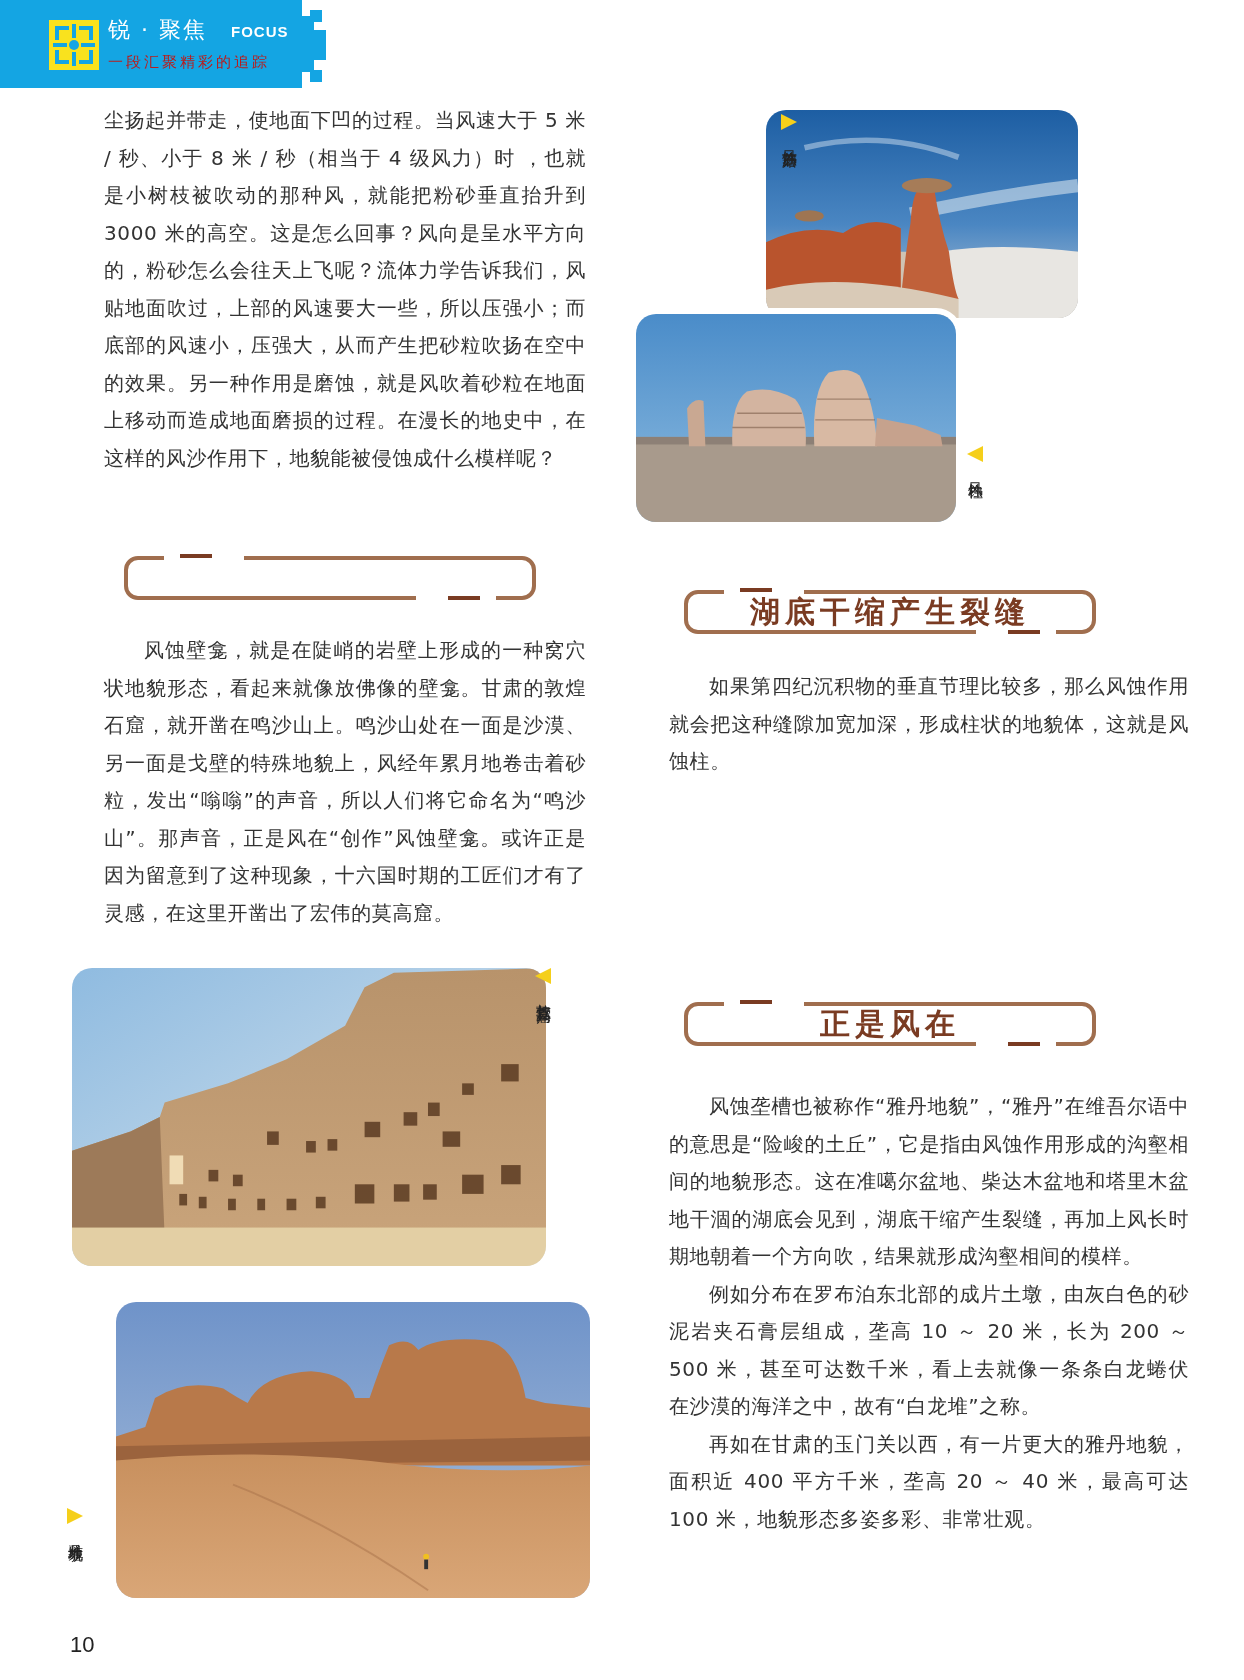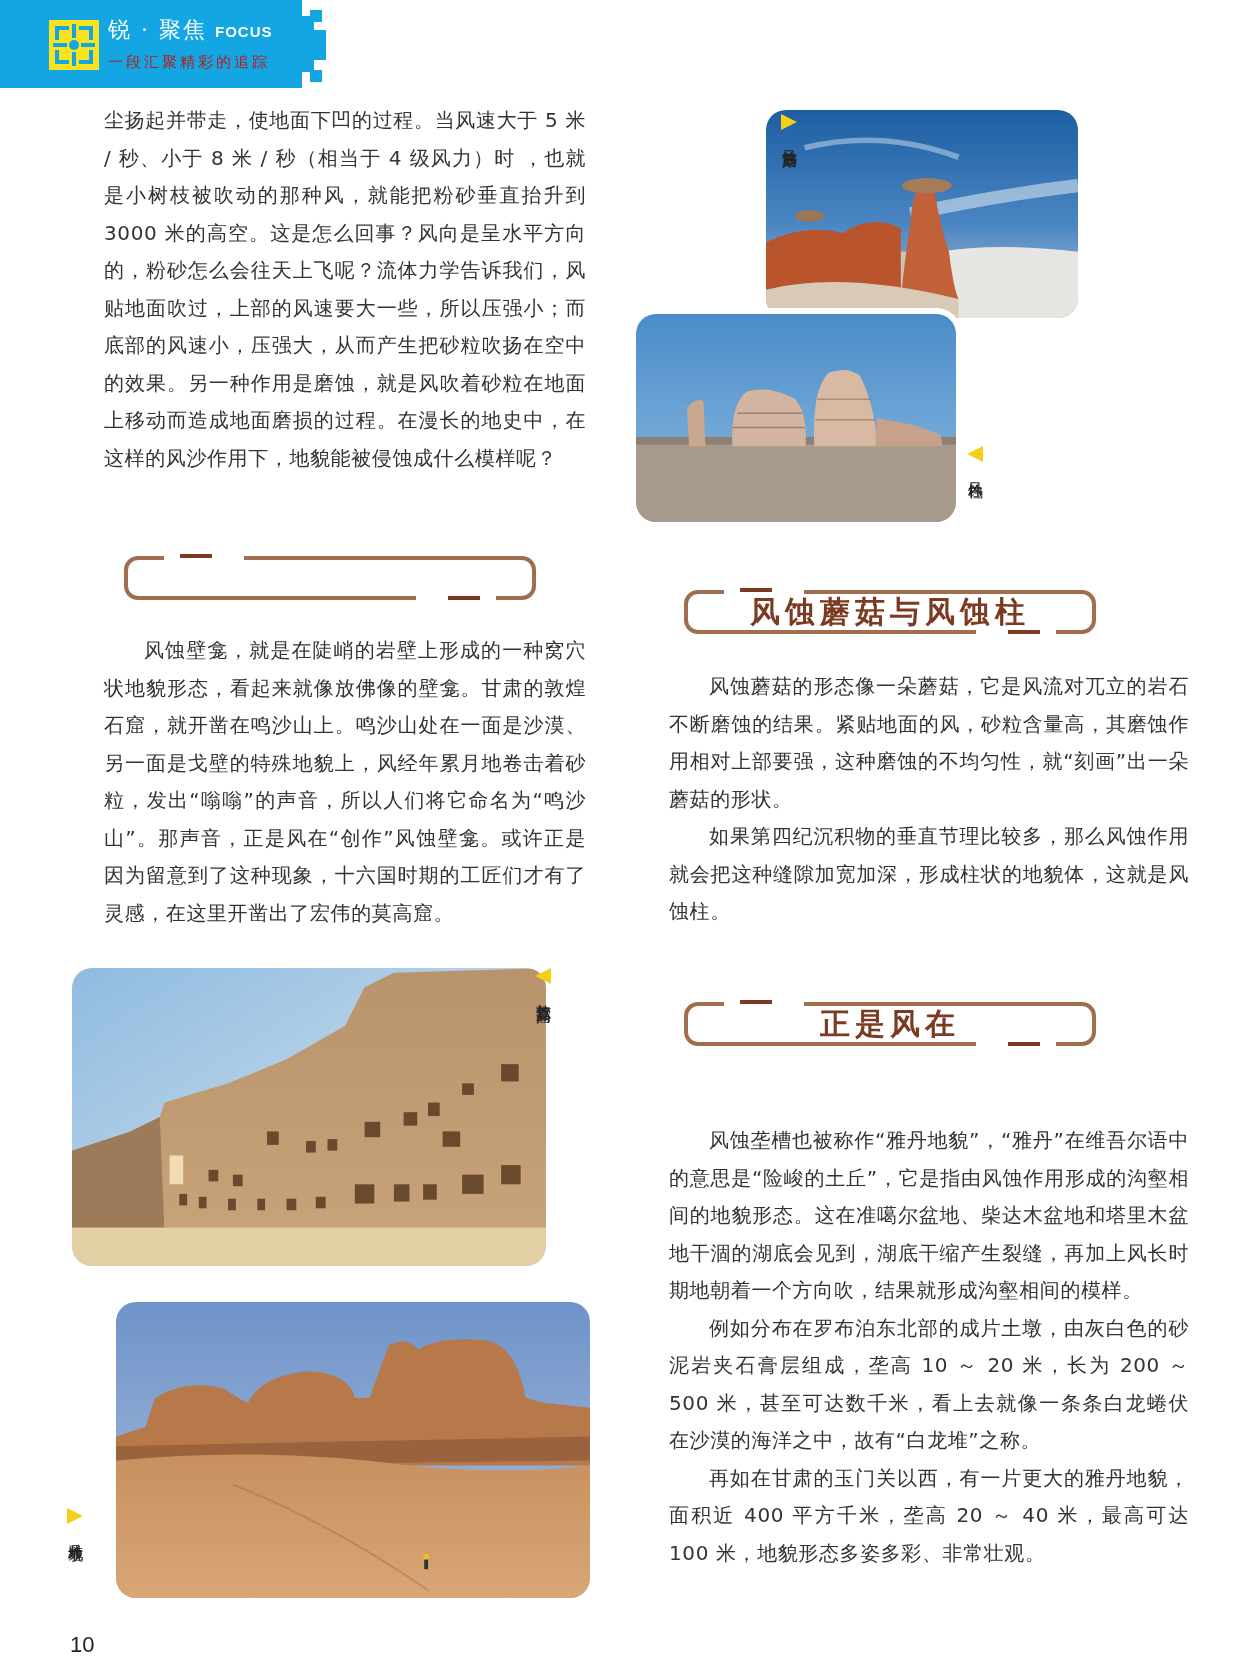--- a/index.html
+++ b/index.html
@@ -13,7 +13,7 @@
   .logo-box { position: absolute; left: 49px; top: 20px; width: 50px; height: 50px; background: #f9e21e; }
   .logo-box svg { width: 50px; height: 50px; display: block; }
   .brand-title { position: absolute; left: 108px; top: 17px; color: #fff; font-size: 22px; letter-spacing: 2px; white-space: nowrap; line-height: 26px; }
-  .brand-focus { font-size: 15px; font-weight: bold; letter-spacing: 1px; margin-left: 8px; font-family: "Liberation Sans", sans-serif; }
+  .brand-focus { font-size: 15px; font-weight: bold; letter-spacing: 1px; margin-left: 24px; font-family: "Liberation Sans", sans-serif; }
   .brand-sub { position: absolute; left: 108px; top: 52px; color: #b91c1c; font-size: 15px; letter-spacing: 3px; white-space: nowrap; line-height: 20px; }
 
   

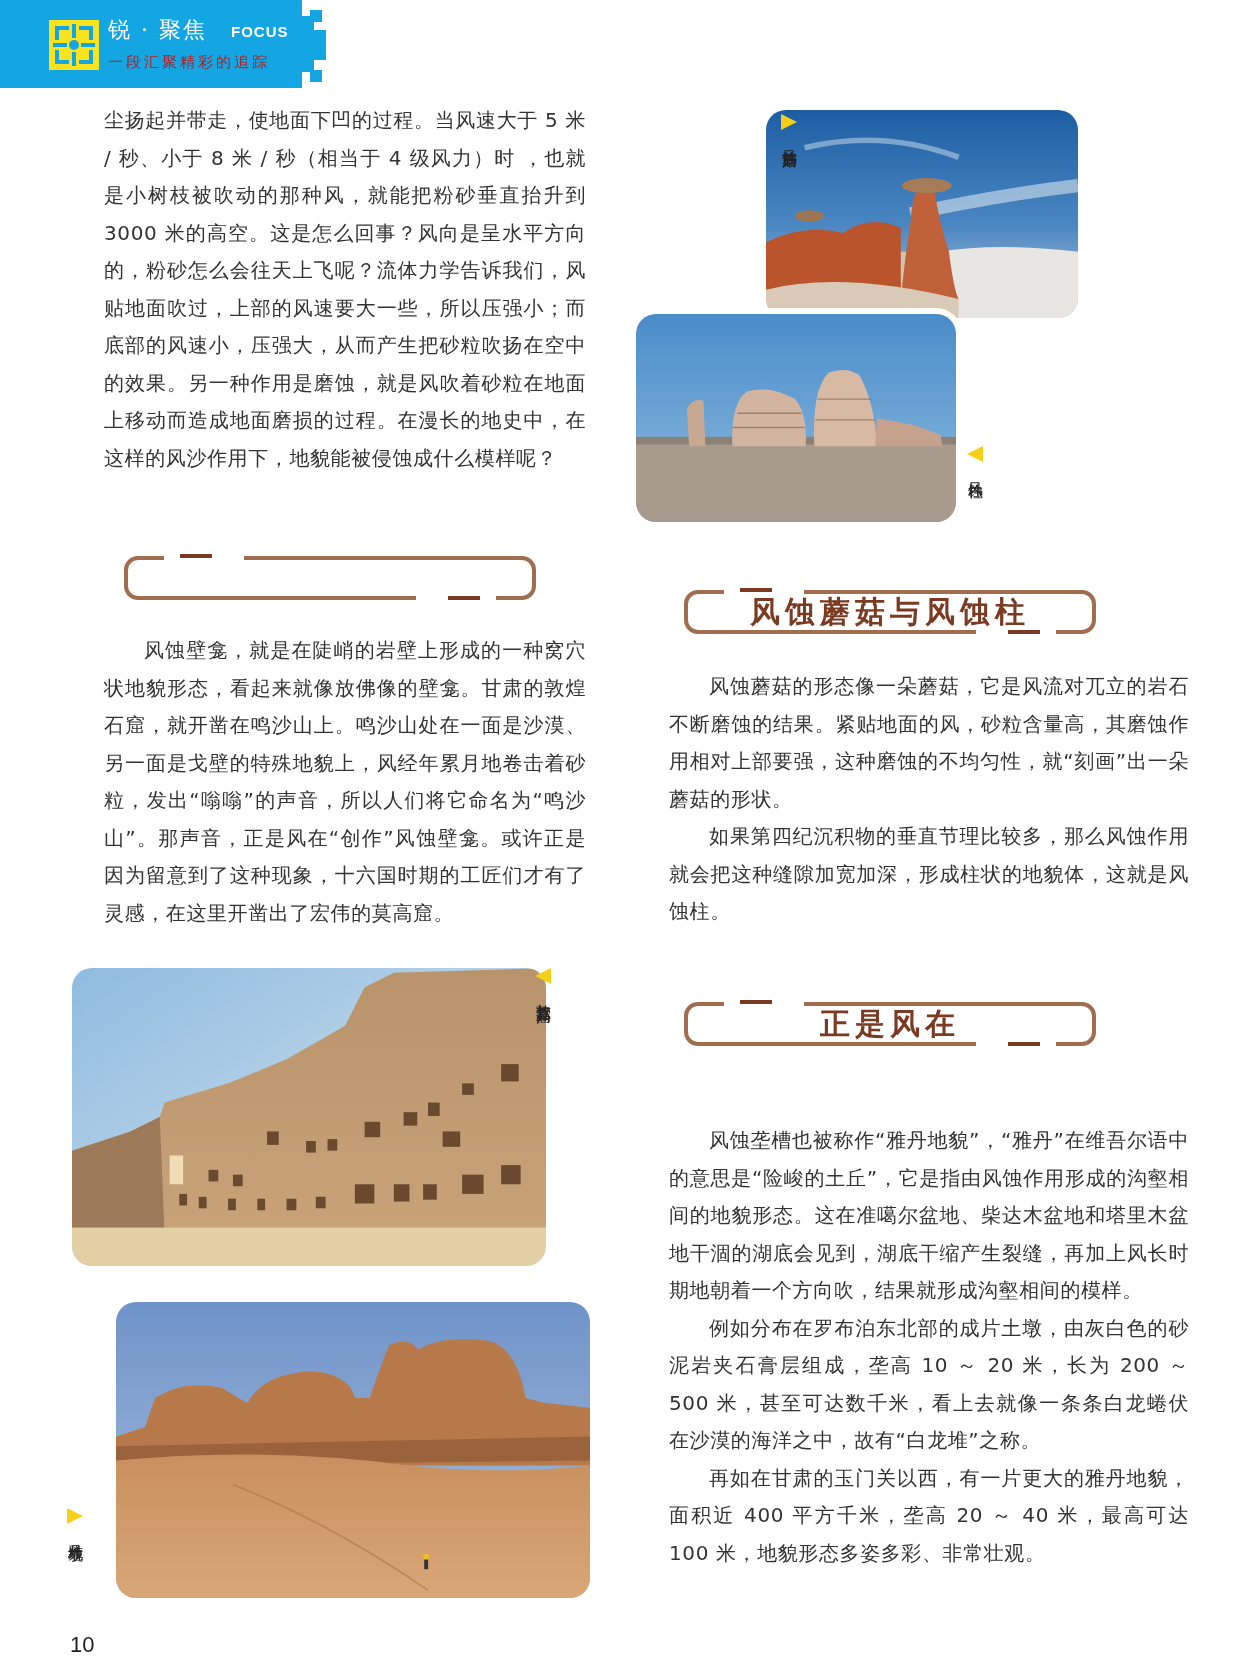--- a/index.html
+++ b/index.html
@@ -148,7 +148,7 @@
   <div class="dash-top" style="left:56px; width:32px; top:6px;"></div>
   <div class="gap-bot" style="right:40px; width:80px;"></div>
   <div class="dash-bot" style="right:56px; width:32px; bottom:6px;"></div>
-  <div class="sec-title">风蚀蘑菇与风蚀柱</div>
+  <div class="sec-title">湖底干缩产生裂缝</div>
 </div>
 
 <div class="para" style="left:633px; top:668px; width:520px;">

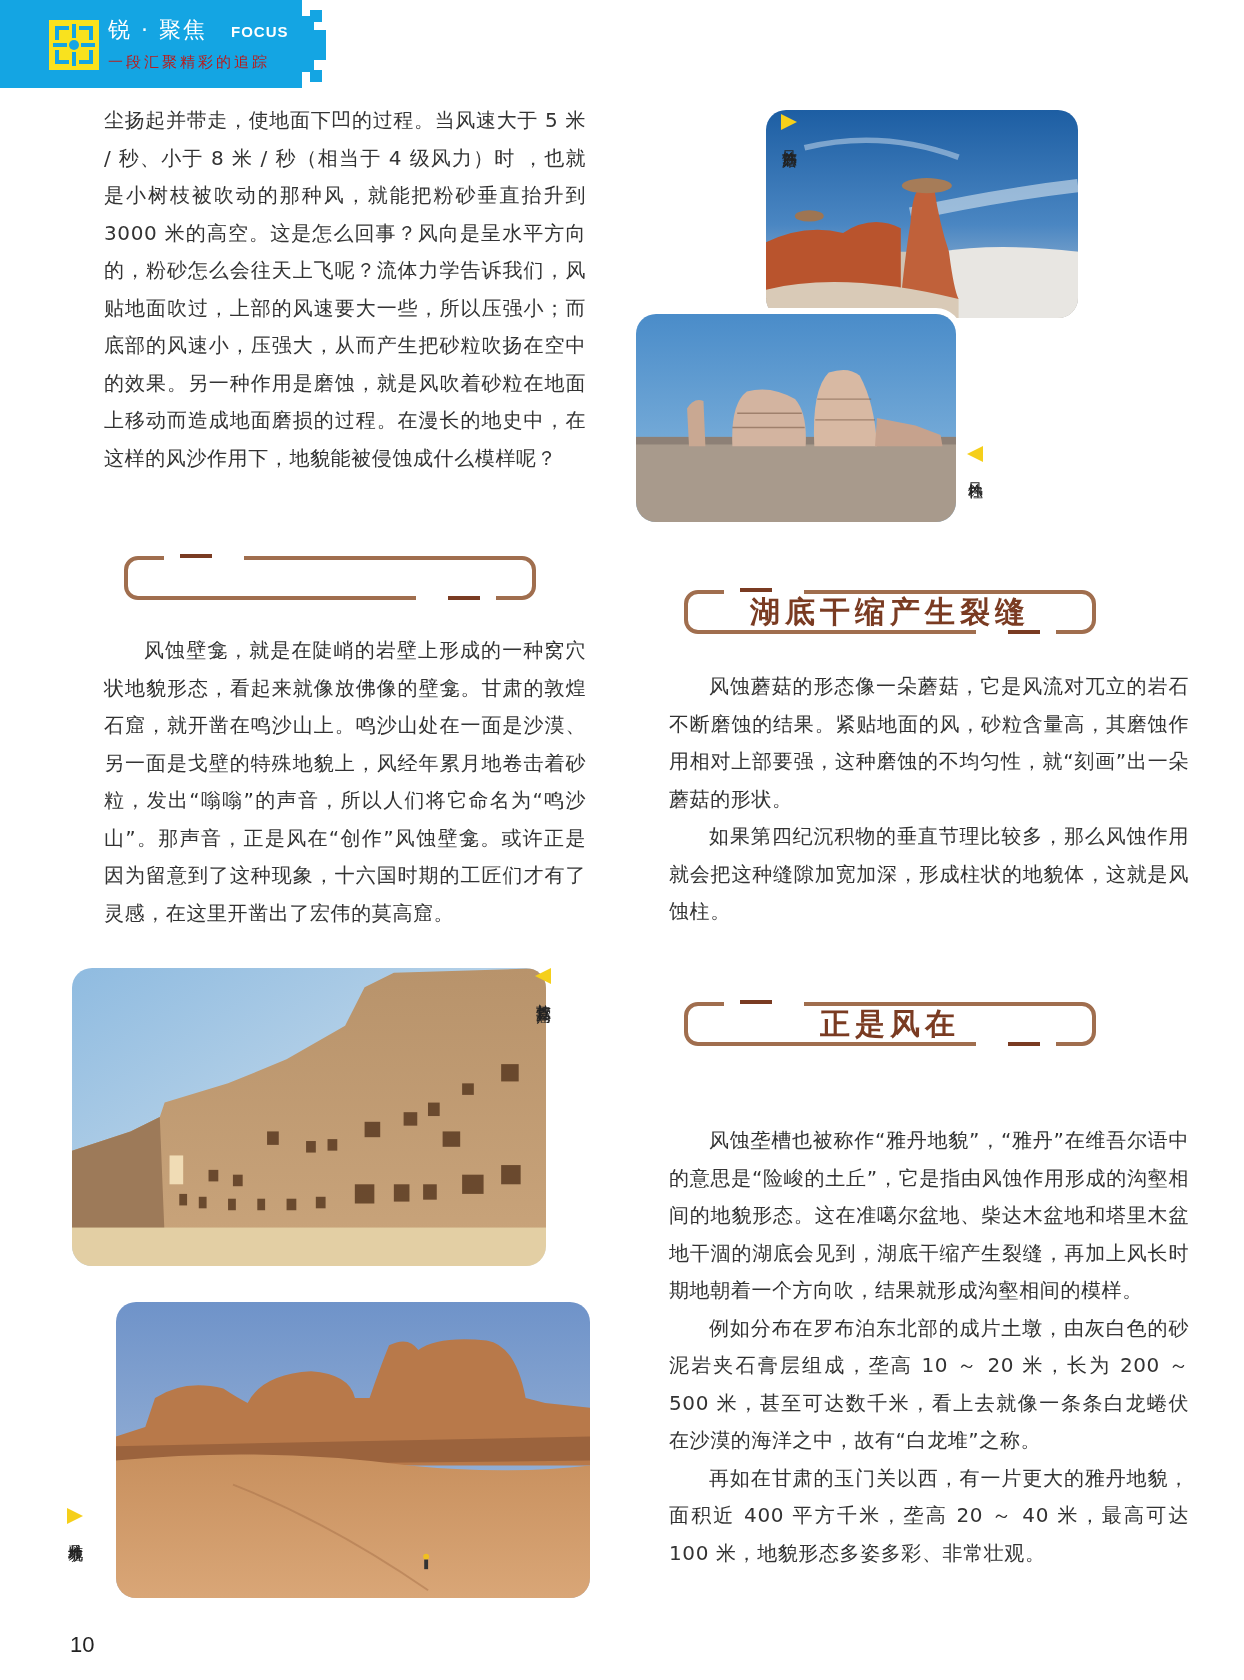--- a/index.html
+++ b/index.html
@@ -152,7 +152,6 @@
 </div>
 
 <div class="para" style="left:633px; top:668px; width:520px;">
-  <p class="indent">风蚀蘑菇的形态像一朵蘑菇，它是风流对兀立的岩石不断磨蚀的结果。紧贴地面的风，砂粒含量高，其磨蚀作用相对上部要强，这种磨蚀的不均匀性，就“刻画”出一朵蘑菇的形状。</p>
   <p class="indent">如果第四纪沉积物的垂直节理比较多，那么风蚀作用就会把这种缝隙加宽加深，形成柱状的地貌体，这就是风蚀柱。</p>
 </div>
 

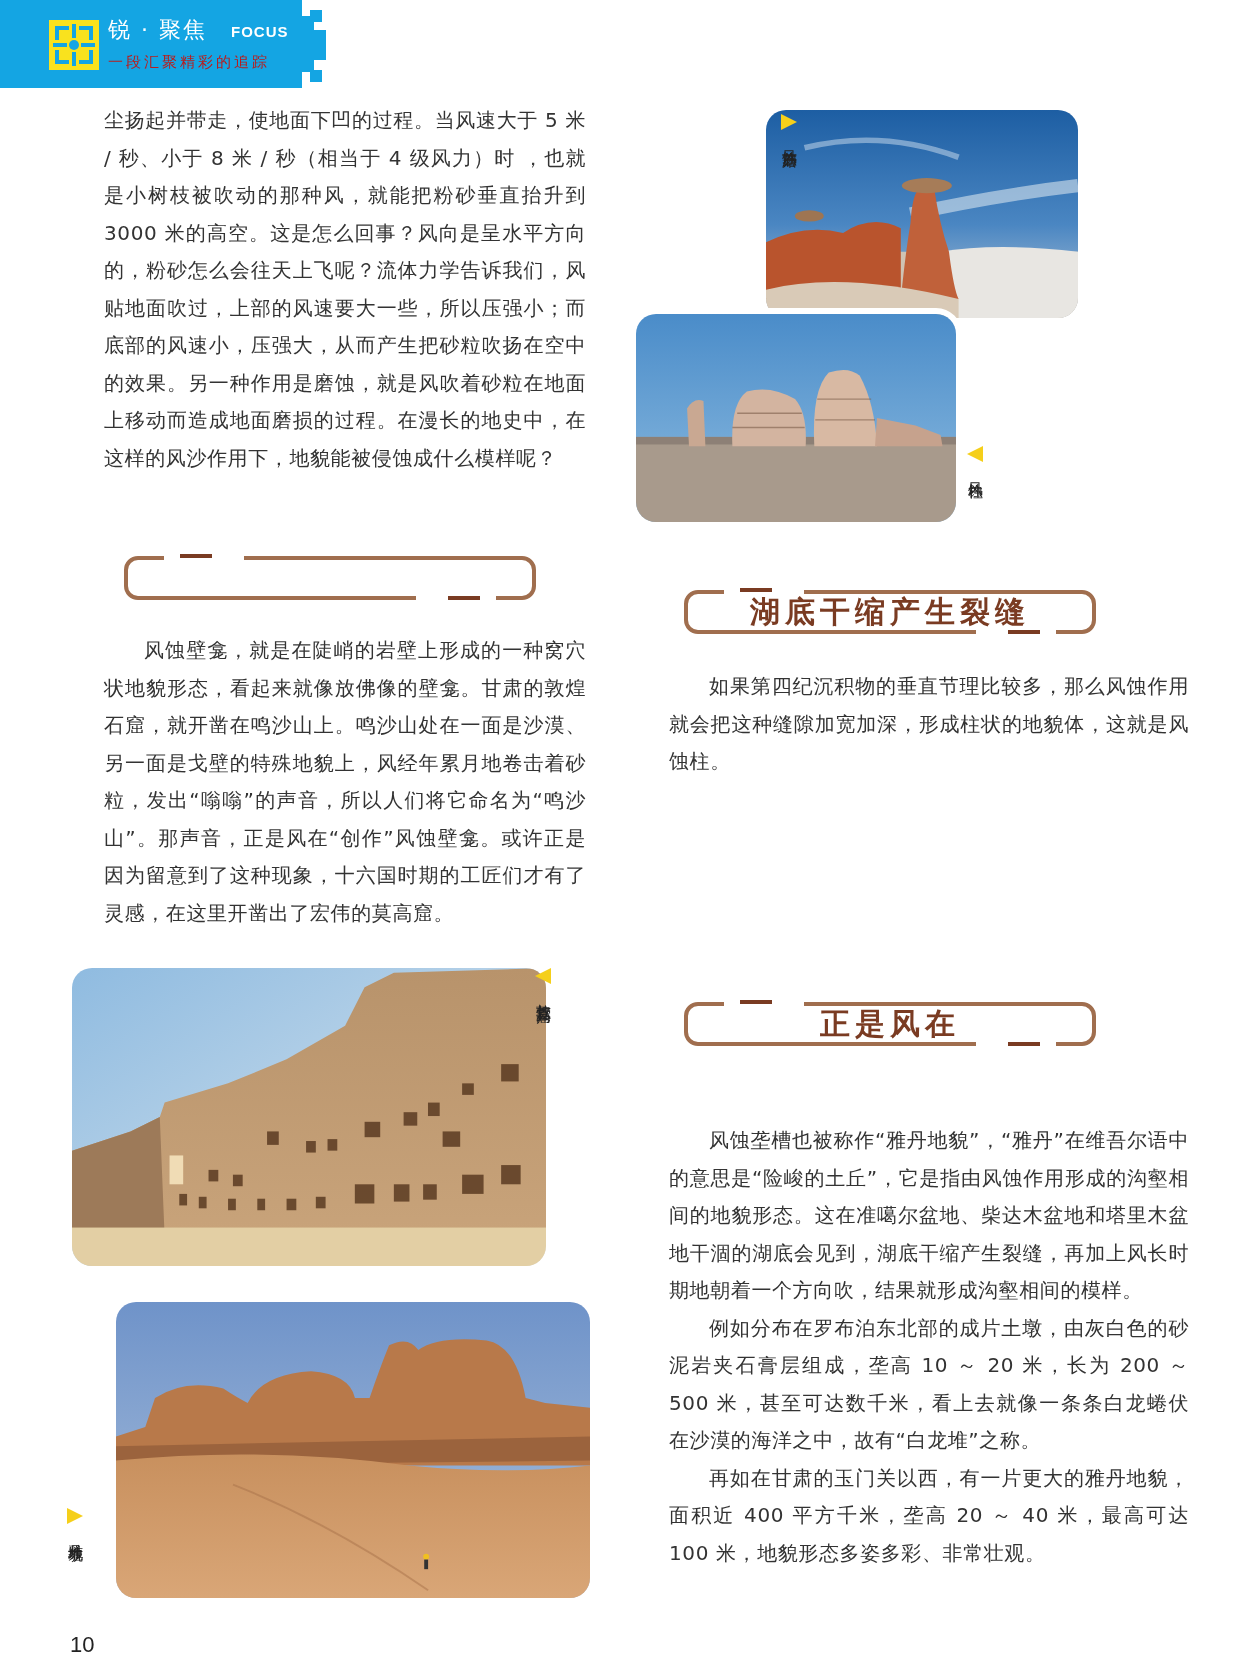--- a/index.html
+++ b/index.html
@@ -212,7 +212,7 @@
   <div class="sec-title">正是风在</div>
 </div>
 
-<div class="para" style="left:633px; top:1122px; width:520px;">
+<div class="para" style="left:633px; top:1088px; width:520px;">
   <p class="indent">风蚀垄槽也被称作“雅丹地貌”，“雅丹”在维吾尔语中的意思是“险峻的土丘”，它是指由风蚀作用形成的沟壑相间的地貌形态。这在准噶尔盆地、柴达木盆地和塔里木盆地干涸的湖底会见到，湖底干缩产生裂缝，再加上风长时期地朝着一个方向吹，结果就形成沟壑相间的模样。</p>
   <p class="indent">例如分布在罗布泊东北部的成片土墩，由灰白色的砂泥岩夹石膏层组成，垄高 10 ～ 20 米，长为 200 ～ 500 米，甚至可达数千米，看上去就像一条条白龙蜷伏在沙漠的海洋之中，故有“白龙堆”之称。</p>
   <p class="indent">再如在甘肃的玉门关以西，有一片更大的雅丹地貌，面积近 400 平方千米，垄高 20 ～ 40 米，最高可达 100 米，地貌形态多姿多彩、非常壮观。</p>

